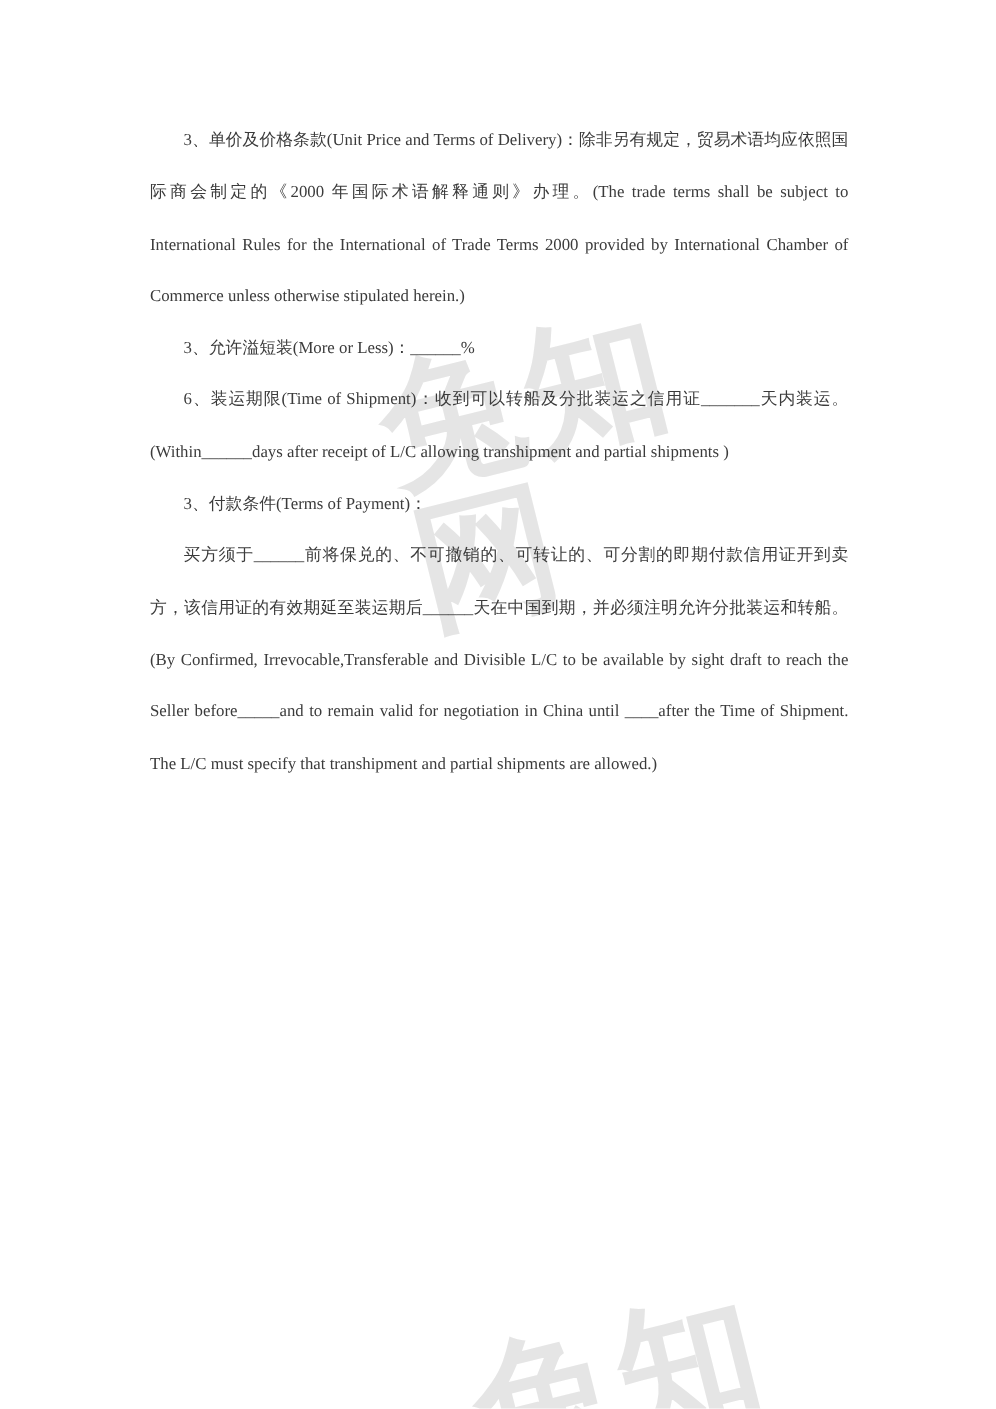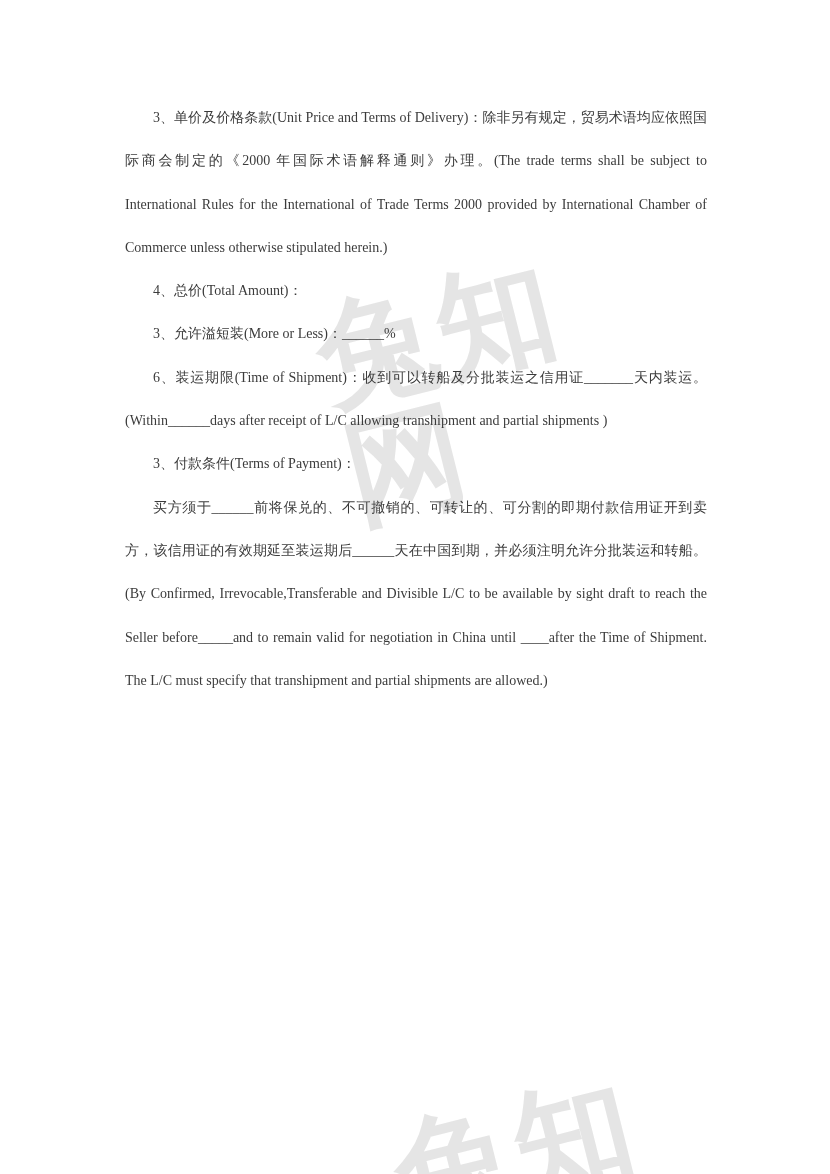--- a/index.html
+++ b/index.html
@@ -71,7 +71,6 @@
 
   <div class="content">
     <p class="para">3、单价及价格条款(Unit Price and Terms of Delivery)：除非另有规定，贸易术语均应依照国际商会制定的《2000 年国际术语解释通则》办理。(The trade terms shall be subject to International Rules for the International of Trade Terms 2000 provided by International Chamber of Commerce unless otherwise stipulated herein.)</p>
-    <p class="para">4、总价(Total Amount)：</p>
     <p class="para">3、允许溢短装(More or Less)：______%</p>
     <p class="para">6、装运期限(Time of Shipment)：收到可以转船及分批装运之信用证_______天内装运。(Within______days after receipt of L/C allowing transhipment and partial shipments )</p>
     <p class="para">3、付款条件(Terms of Payment)：</p>

